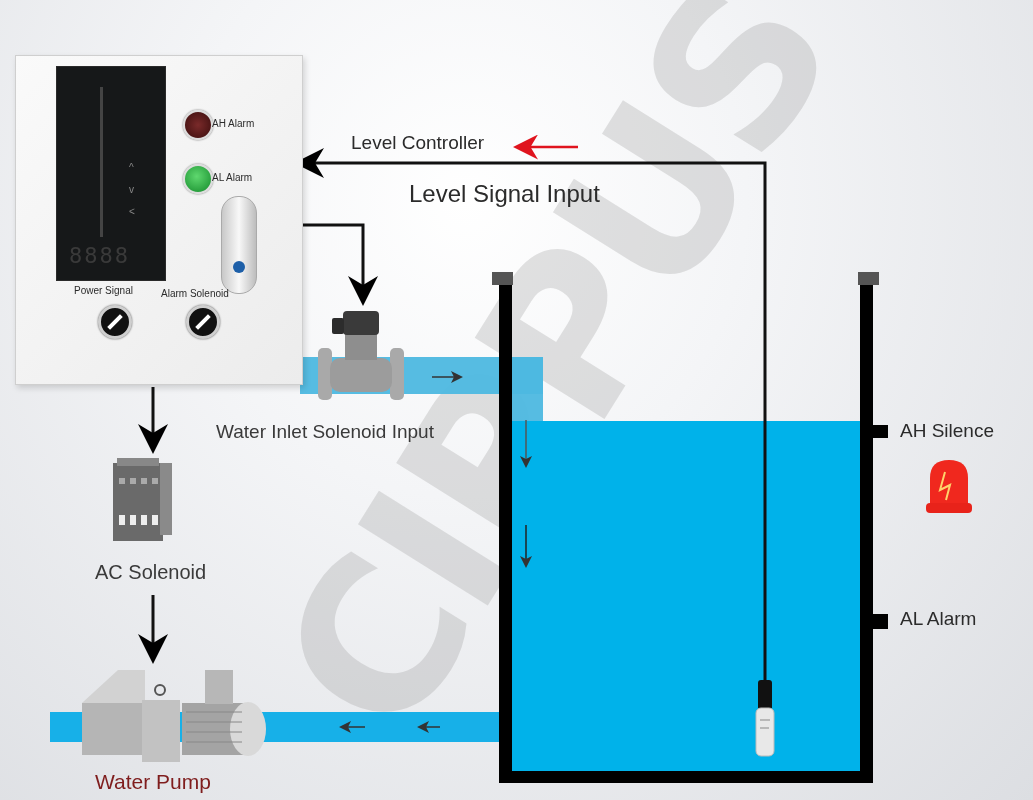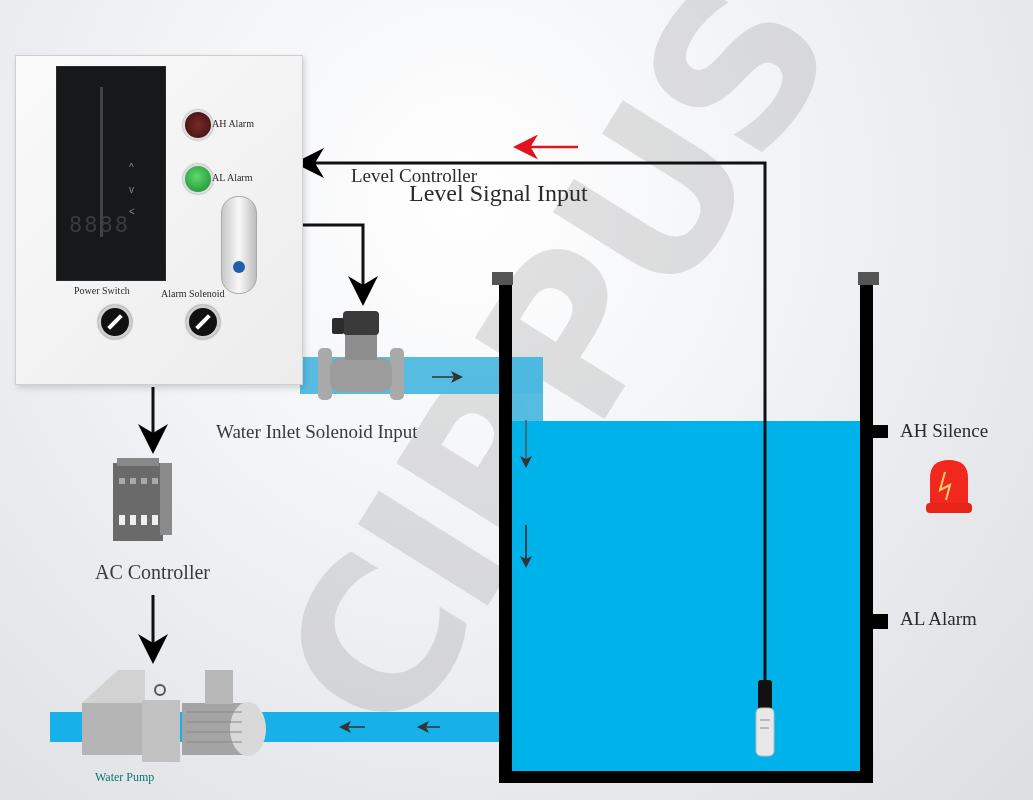--- a/index.html
+++ b/index.html
@@ -7,7 +7,7 @@
     font-family:"Liberation Sans",sans-serif;
     background:radial-gradient(ellipse at 45% 25%, #ffffff 0%, #f4f5f7 35%, #dcdee2 100%);}
   .abs{position:absolute;}
-  .lbl{position:absolute;color:#2b2b2b;white-space:nowrap;font-family:Liberation Serif, serif;}
+  .lbl{position:absolute;color:#2b2b2b;white-space:nowrap;font-family:Liberation Sans, sans-serif;}
   svg{position:absolute;left:0;top:0;}
 </style>
 </head>

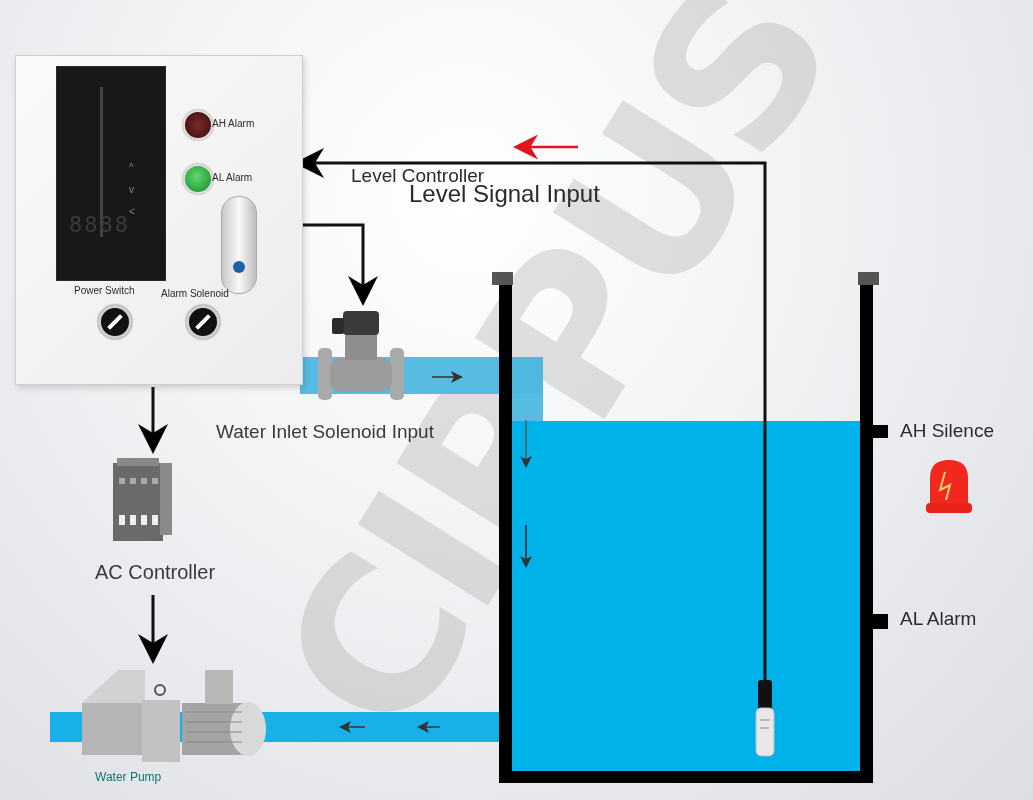--- a/index.html
+++ b/index.html
@@ -143,7 +143,7 @@
   </div>
 </div>
 
-<div class="lbl" style="left:351px;top:132px;font-size:19px;margin-top:33px;">Level Controller</div>
+<div class="lbl" style="left:351px;top:132px;font-size:19px;">Level Controller</div>
 <div class="lbl" style="left:409px;top:180px;font-size:24px;">Level Signal Input</div>
 <div class="lbl" style="left:216px;top:421px;font-size:19px;color:#3a3a3a;">Water Inlet Solenoid Input</div>
 <div class="lbl" style="left:95px;top:561px;font-size:20px;color:#3a3a3a;">AC Controller</div>

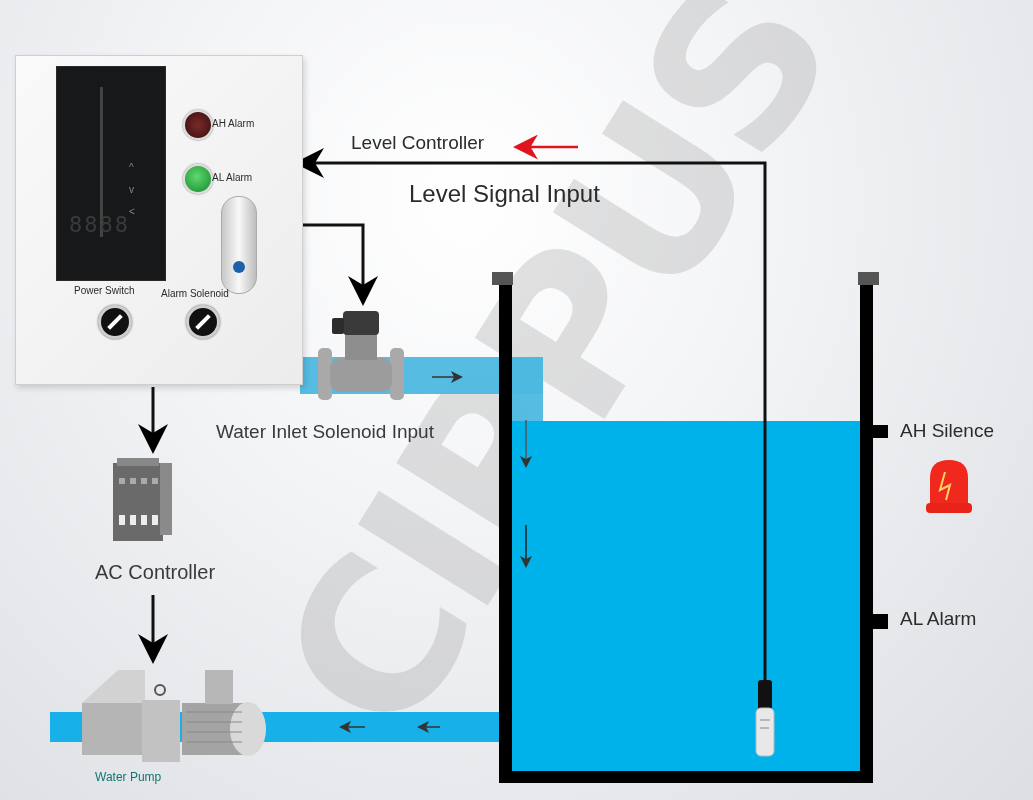--- a/index.html
+++ b/index.html
@@ -119,7 +119,7 @@
     <div class="abs" style="left:72px;top:95px;width:14px;height:12px;color:#888;font-size:10px;">^</div>
     <div class="abs" style="left:72px;top:117px;width:14px;height:12px;color:#888;font-size:10px;">v</div>
     <div class="abs" style="left:72px;top:139px;width:14px;height:12px;color:#888;font-size:10px;">&lt;</div>
-    <div class="abs" style="left:12px;top:145px;font-family:'DejaVu Sans Mono',monospace;font-size:22px;color:#3a3a3a;letter-spacing:2px;">8888</div>
+    <div class="abs" style="left:12px;top:176px;font-family:'DejaVu Sans Mono',monospace;font-size:22px;color:#3a3a3a;letter-spacing:2px;">8888</div>
   </div>
 
   <div class="abs" style="left:167px;top:54px;width:26px;height:26px;border-radius:50%;background:radial-gradient(circle,#7a2a2a,#3a0d0d);border:2px solid #ddd;box-shadow:0 0 2px #666;"></div>

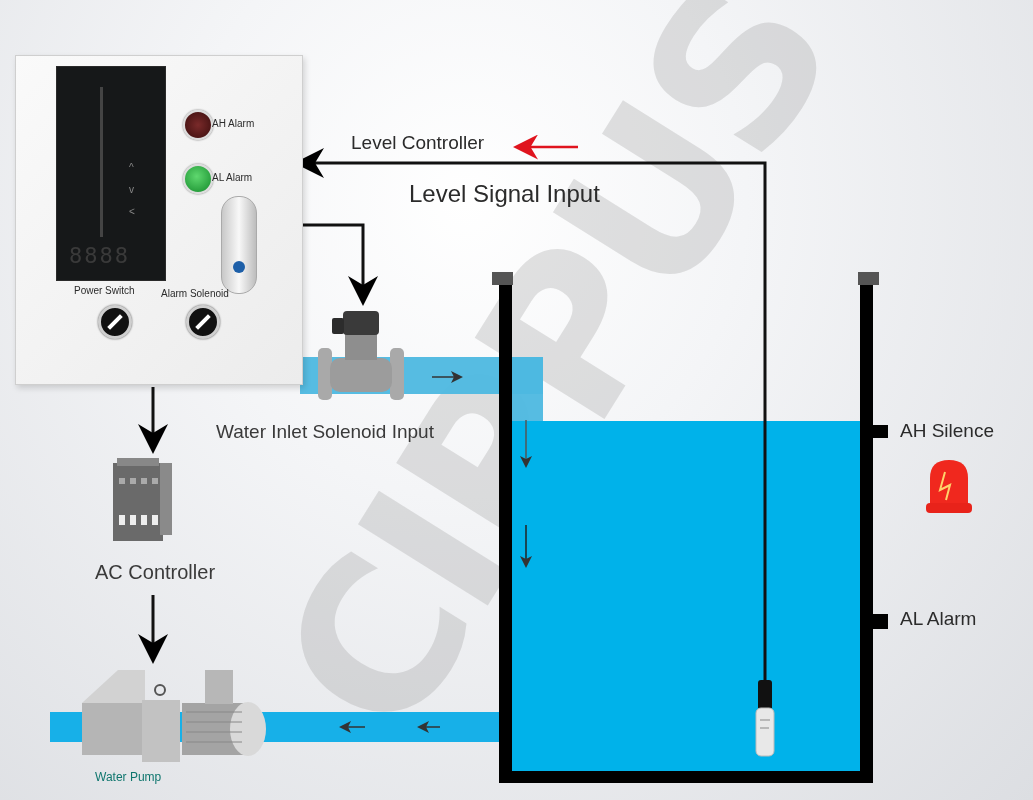--- a/index.html
+++ b/index.html
@@ -132,7 +132,7 @@
     <div class="abs" style="left:11px;top:64px;width:12px;height:12px;border-radius:50%;background:#1d5fa8;"></div>
   </div>
 
-  <div class="lbl" style="left:58px;top:229px;font-size:10px;">Power Switch</div>
+  <div class="lbl" style="left:58px;top:229px;font-size:10px;">Power Signal</div>
   <div class="lbl" style="left:145px;top:232px;font-size:10px;">Alarm Solenoid</div>
 
   <div class="abs" style="left:82px;top:249px;width:28px;height:28px;border-radius:50%;background:#111;border:3px solid #cfcfcf;box-shadow:0 0 2px #555;">

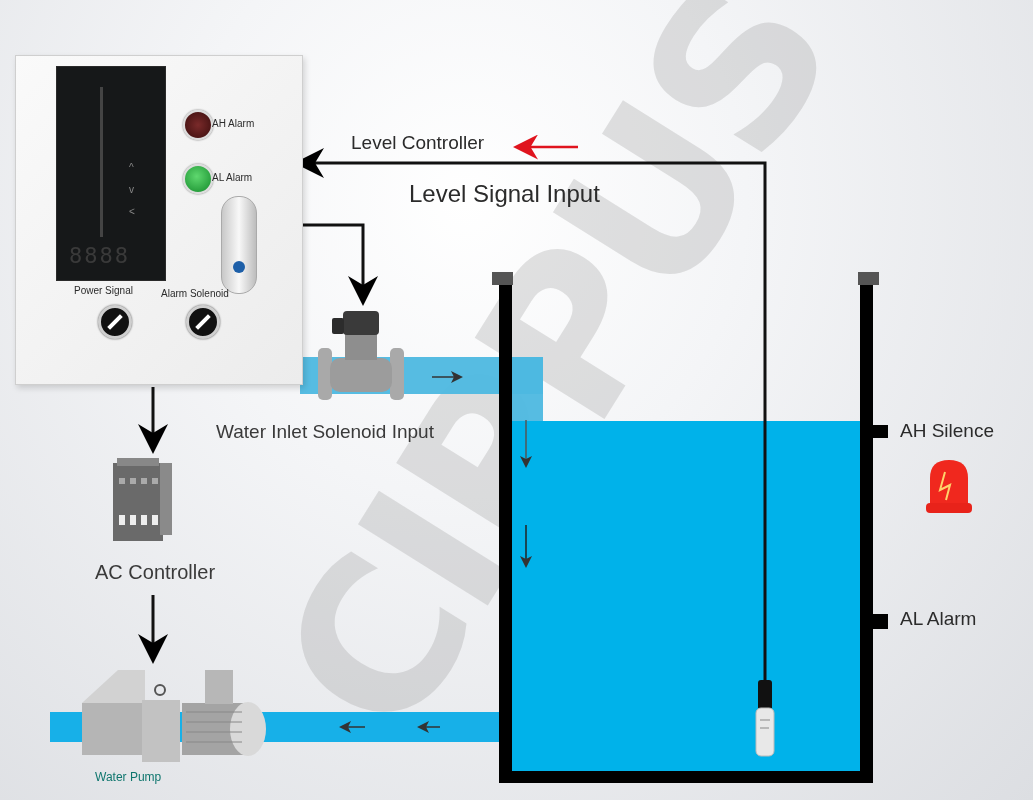--- a/index.html
+++ b/index.html
@@ -146,7 +146,7 @@
 <div class="lbl" style="left:351px;top:132px;font-size:19px;">Level Controller</div>
 <div class="lbl" style="left:409px;top:180px;font-size:24px;">Level Signal Input</div>
 <div class="lbl" style="left:216px;top:421px;font-size:19px;color:#3a3a3a;">Water Inlet Solenoid Input</div>
-<div class="lbl" style="left:95px;top:561px;font-size:20px;color:#3a3a3a;">AC Controller</div>
+<div class="lbl" style="left:95px;top:561px;font-size:20px;color:#3a3a3a;">AC Solenoid</div>
 <div class="lbl" style="left:95px;top:770px;font-size:12px;color:#0f766e;">Water Pump</div>
 <div class="lbl" style="left:900px;top:420px;font-size:19px;">AH Silence</div>
 <div class="lbl" style="left:900px;top:608px;font-size:19px;">AL Alarm</div>

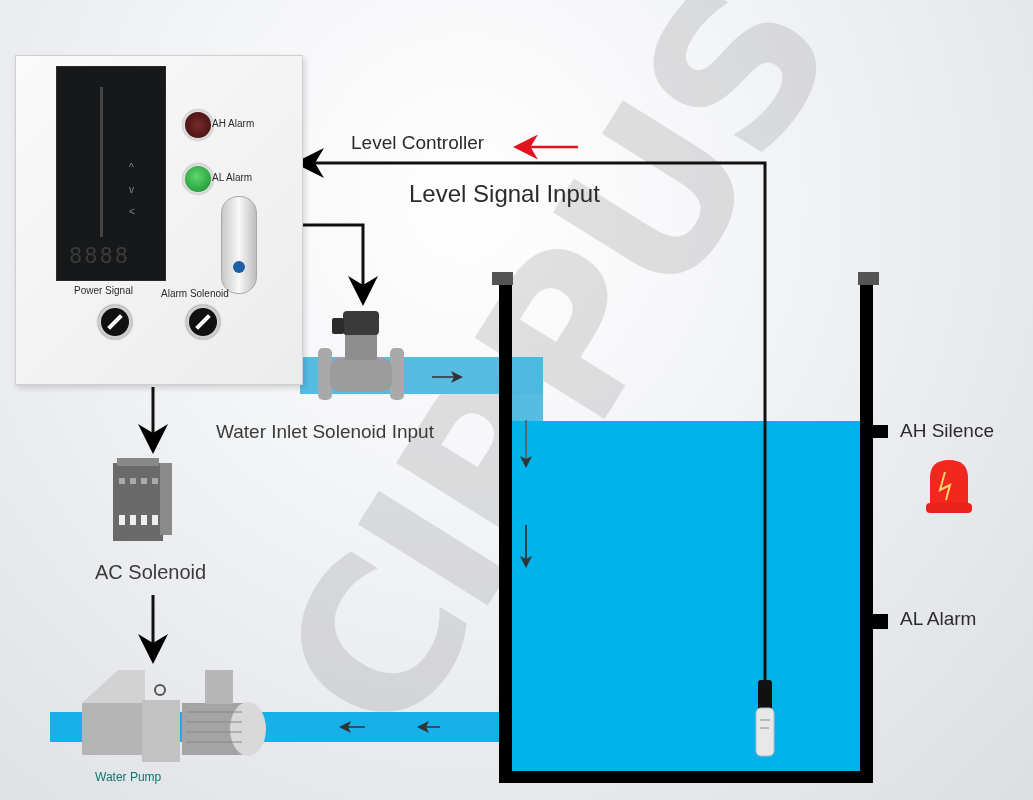--- a/index.html
+++ b/index.html
@@ -147,7 +147,7 @@
 <div class="lbl" style="left:409px;top:180px;font-size:24px;">Level Signal Input</div>
 <div class="lbl" style="left:216px;top:421px;font-size:19px;color:#3a3a3a;">Water Inlet Solenoid Input</div>
 <div class="lbl" style="left:95px;top:561px;font-size:20px;color:#3a3a3a;">AC Solenoid</div>
-<div class="lbl" style="left:95px;top:770px;font-size:12px;color:#0f766e;">Water Pump</div>
+<div class="lbl" style="left:95px;top:770px;font-size:21px;color:#7f1d1d;">Water Pump</div>
 <div class="lbl" style="left:900px;top:420px;font-size:19px;">AH Silence</div>
 <div class="lbl" style="left:900px;top:608px;font-size:19px;">AL Alarm</div>
 

